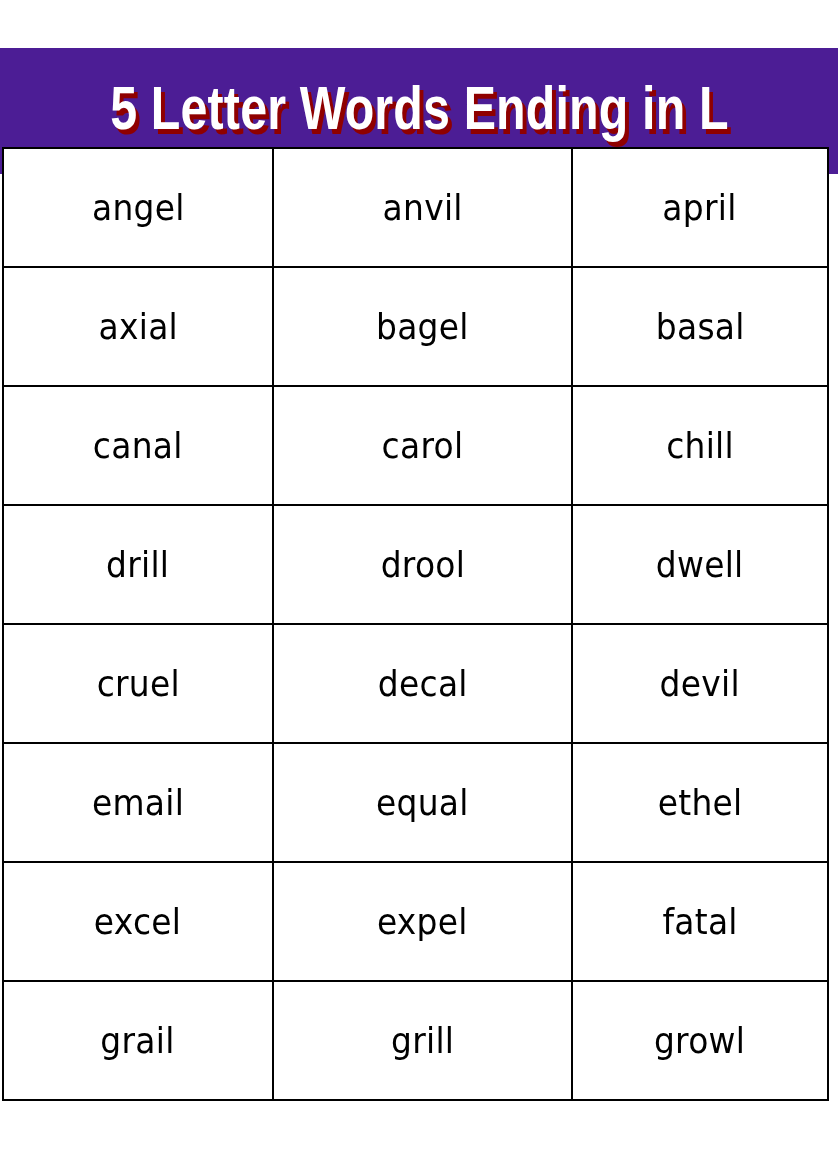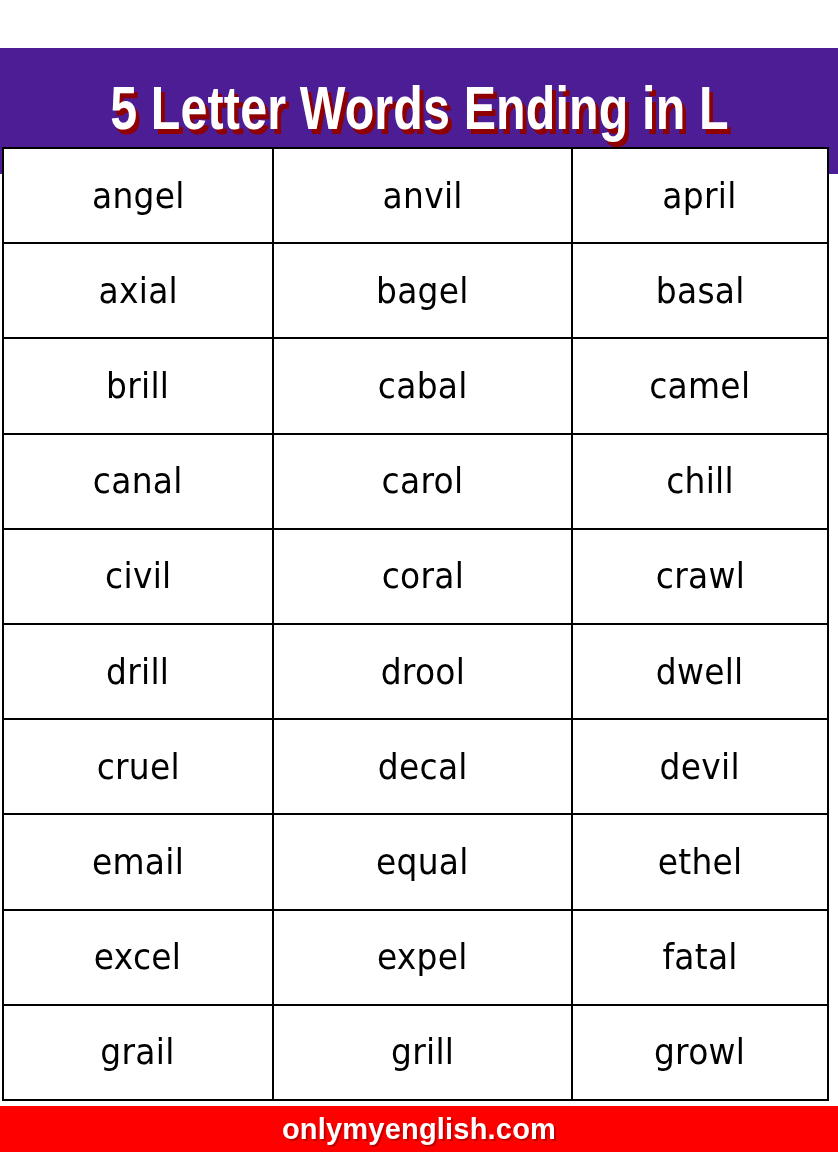--- a/index.html
+++ b/index.html
@@ -144,11 +144,6 @@
         </tr>
 
 
-        <tr>
-          <td><span class="word">brill</span></td>
-          <td><span class="word">cabal</span></td>
-          <td><span class="word">camel</span></td>
-        </tr>
 
         <tr>
           <td><span class="word">canal</span></td>

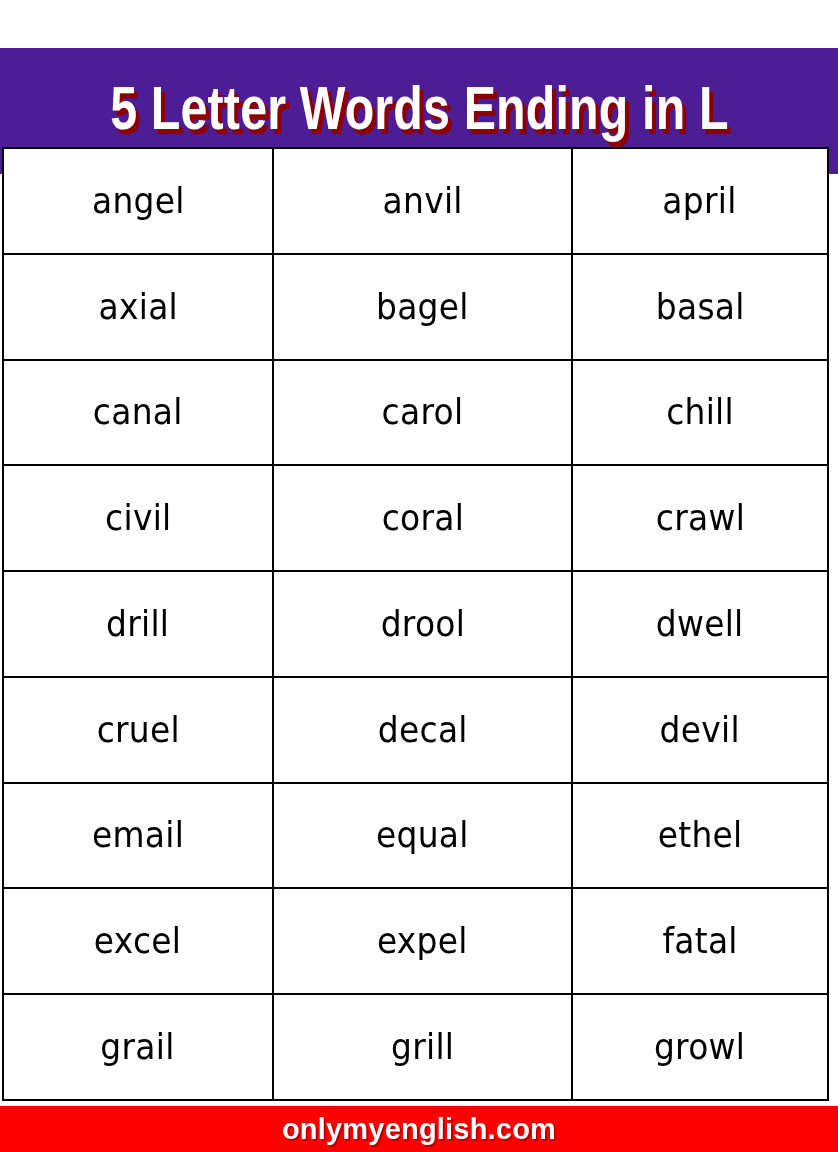--- a/index.html
+++ b/index.html
@@ -151,11 +151,6 @@
           <td><span class="word">chill</span></td>
         </tr>
 
-        <tr>
-          <td><span class="word">civil</span></td>
-          <td><span class="word">coral</span></td>
-          <td><span class="word">crawl</span></td>
-        </tr>
 
         <tr>
           <td><span class="word">drill</span></td>

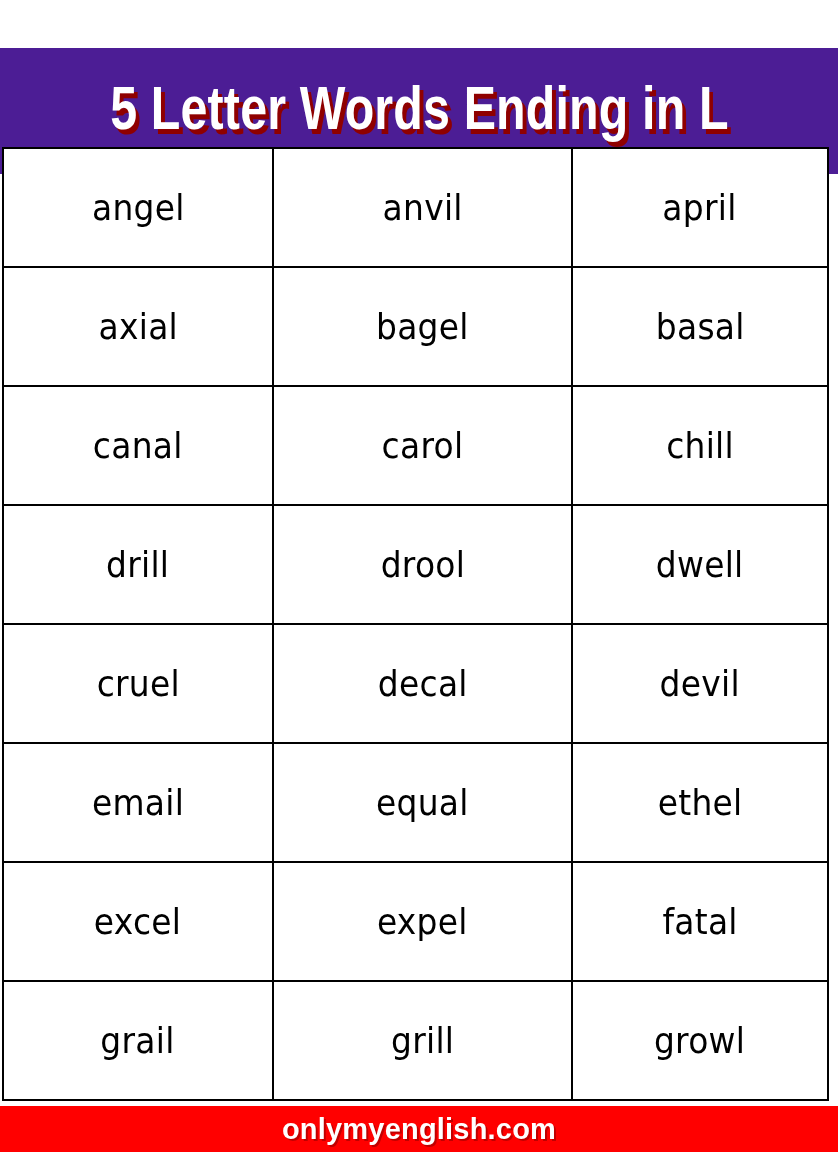--- a/index.html
+++ b/index.html
@@ -188,9 +188,6 @@
     </table>
   </div>
 
-  <div class="footer-band">
-    <div class="footer-text">onlymyenglish.com</div>
-  </div>
 
 </div>
 

